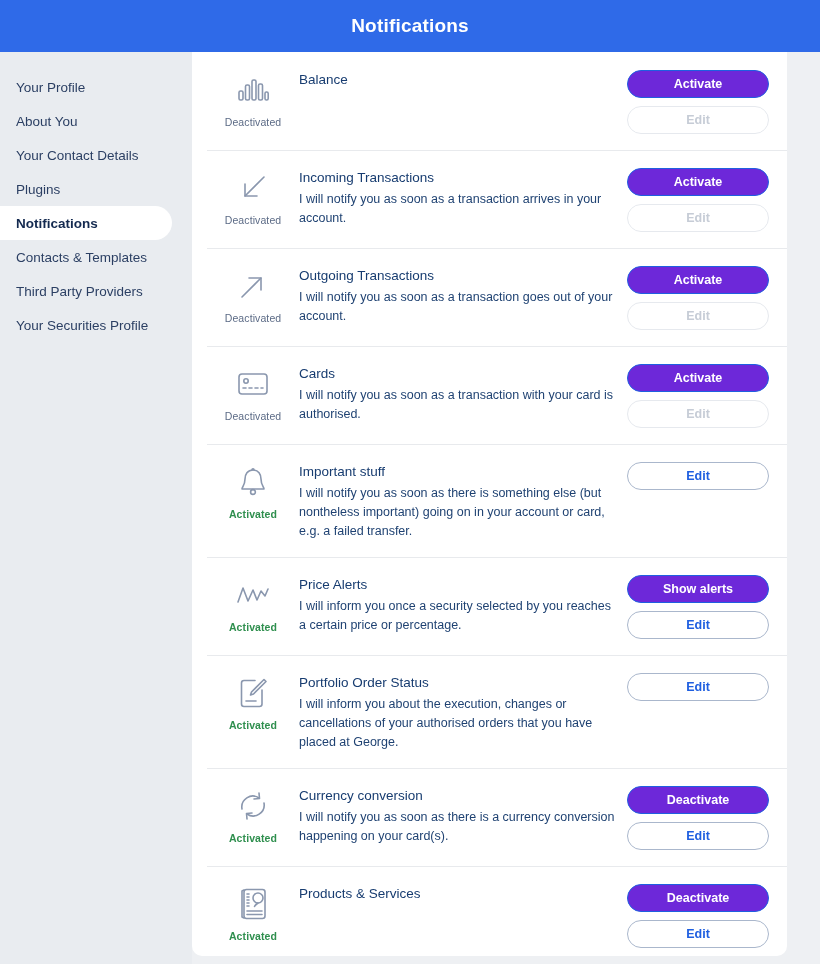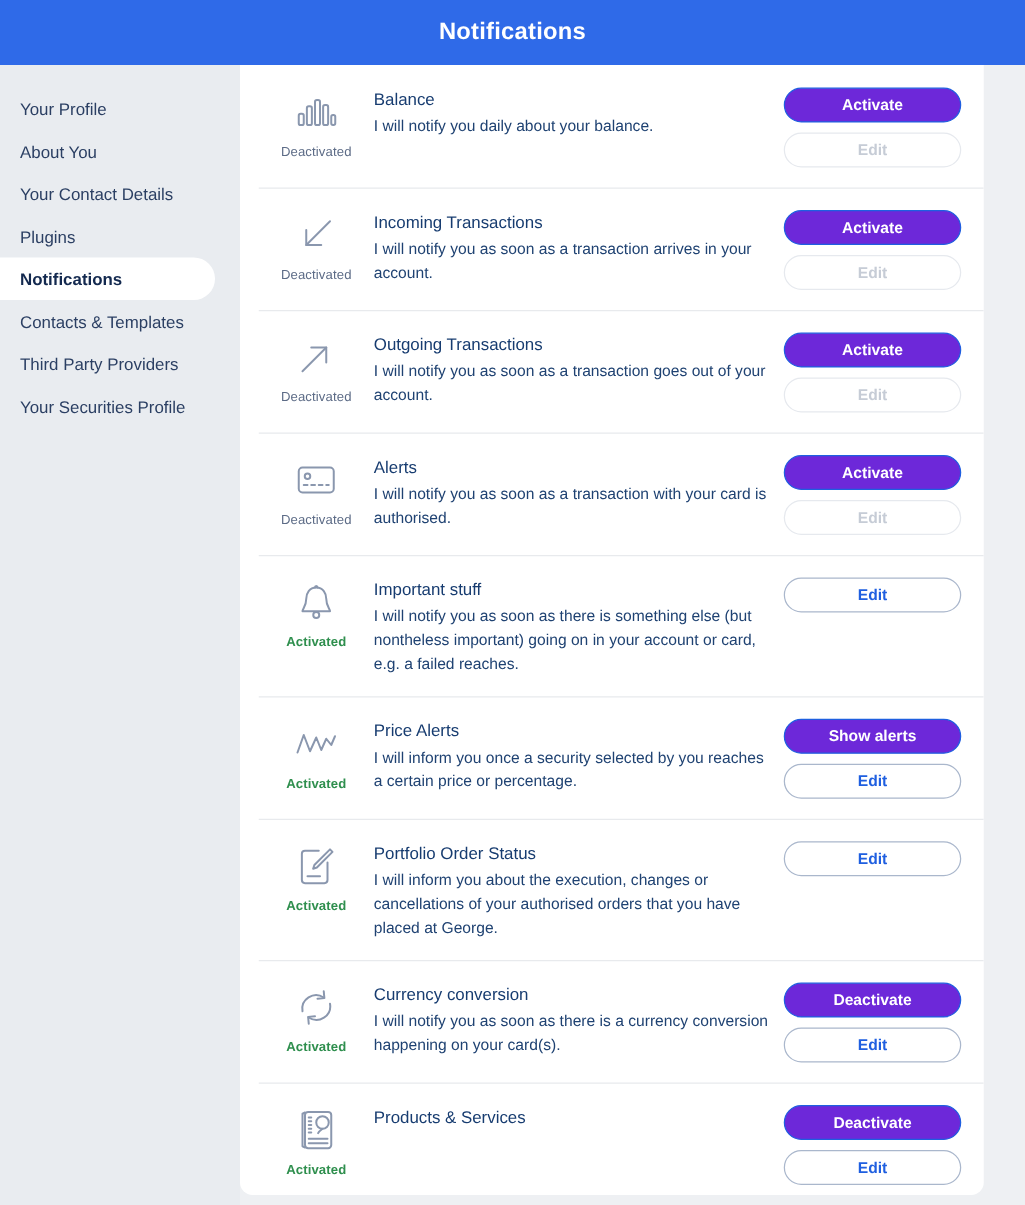--- a/index.html
+++ b/index.html
@@ -211,7 +211,6 @@
         </div>
         <div class="text-col">
           <div class="row-title">Balance</div>
-          <div class="row-desc">I will notify you daily about your balance.</div>
         </div>
         <div class="btn-col">
           <div class="btn primary">Activate</div>

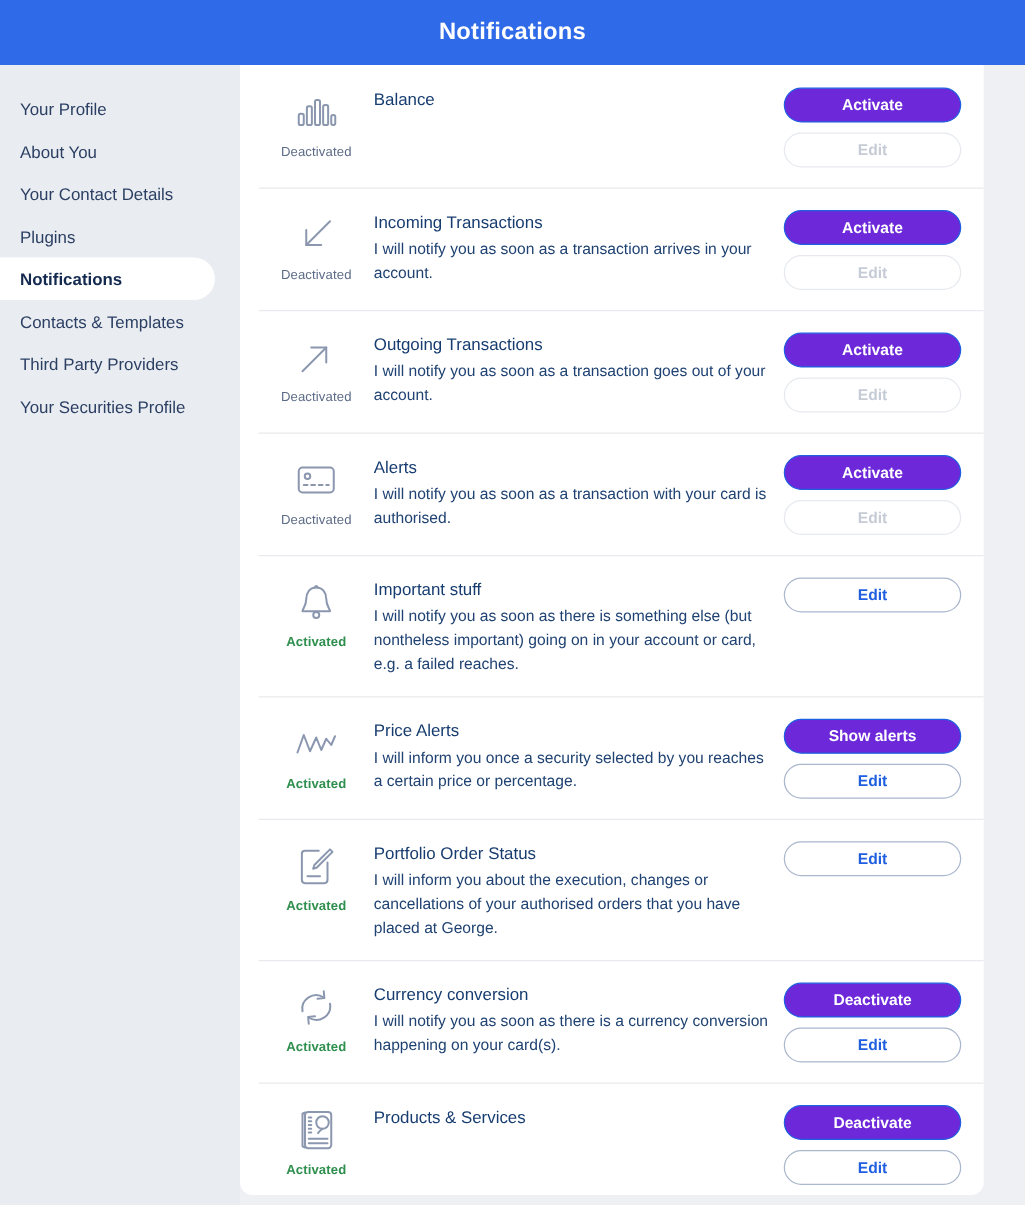--- a/index.html
+++ b/index.html
@@ -267,7 +267,7 @@
           <div class="status deactivated">Deactivated</div>
         </div>
         <div class="text-col">
-          <div class="row-title">Alerts</div>
+          <div class="row-title">Cards</div>
           <div class="row-desc">I will notify you as soon as a transaction with your card is authorised.</div>
         </div>
         <div class="btn-col">

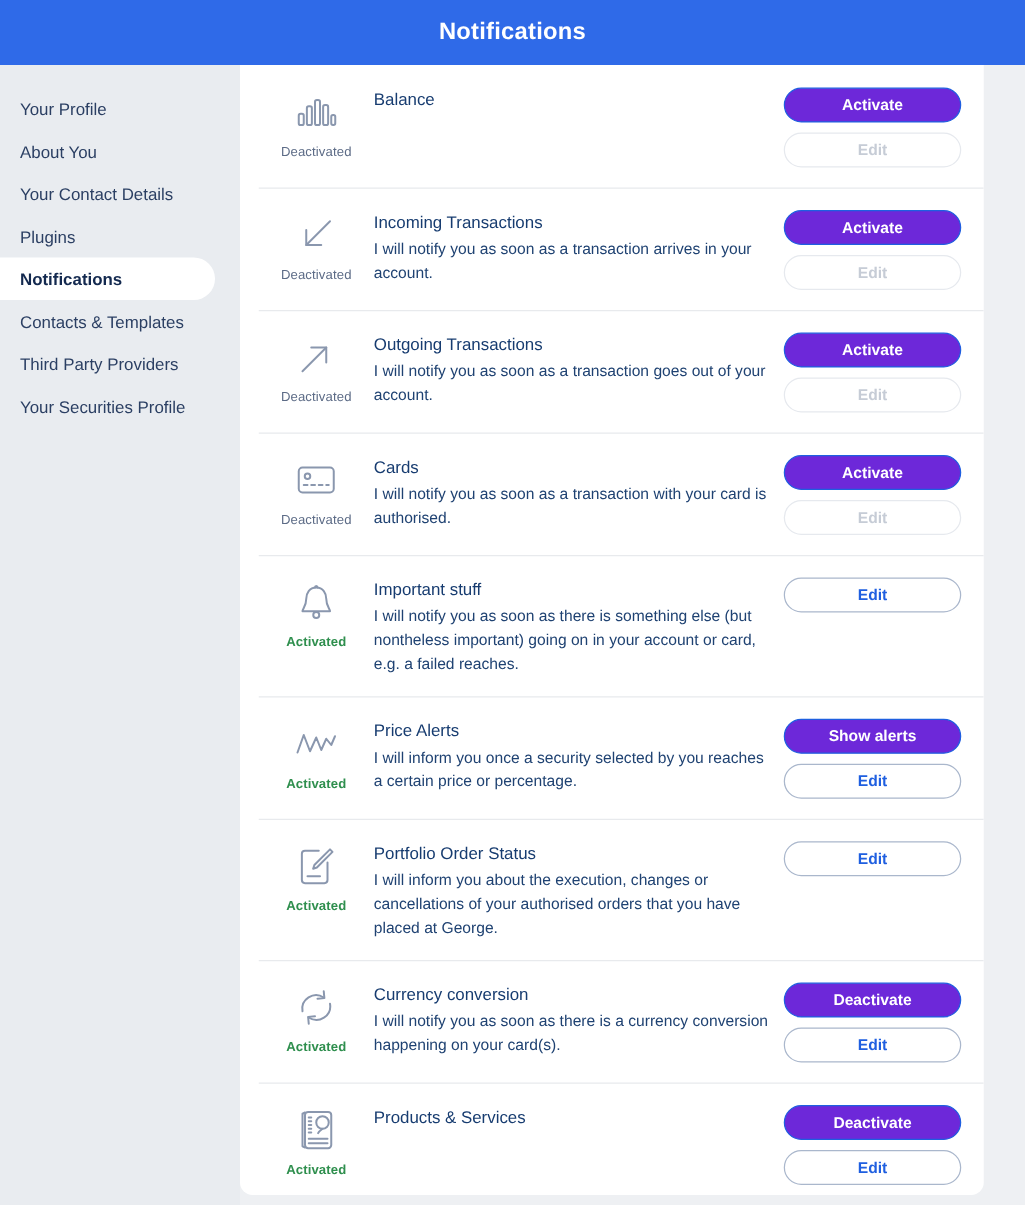--- a/index.html
+++ b/index.html
@@ -288,7 +288,7 @@
         </div>
         <div class="text-col">
           <div class="row-title">Important stuff</div>
-          <div class="row-desc">I will notify you as soon as there is something else (but nontheless important) going on in your account or card, e.g. a failed reaches.</div>
+          <div class="row-desc">I will notify you as soon as there is something else (but nontheless important) going on in your account or card, e.g. a failed transfer.</div>
         </div>
         <div class="btn-col">
           <div class="btn outline">Edit</div>

